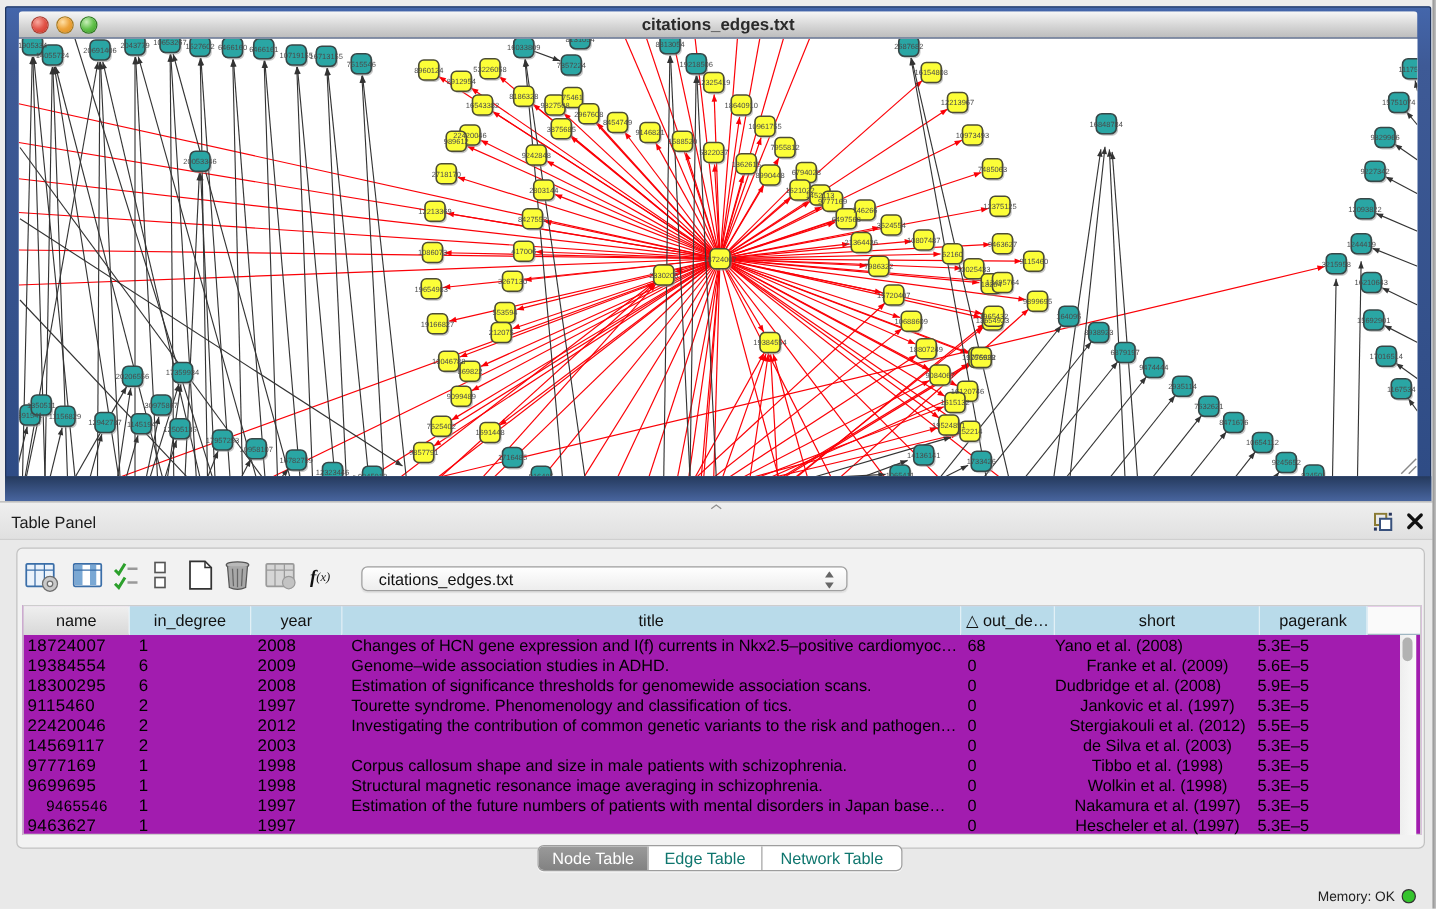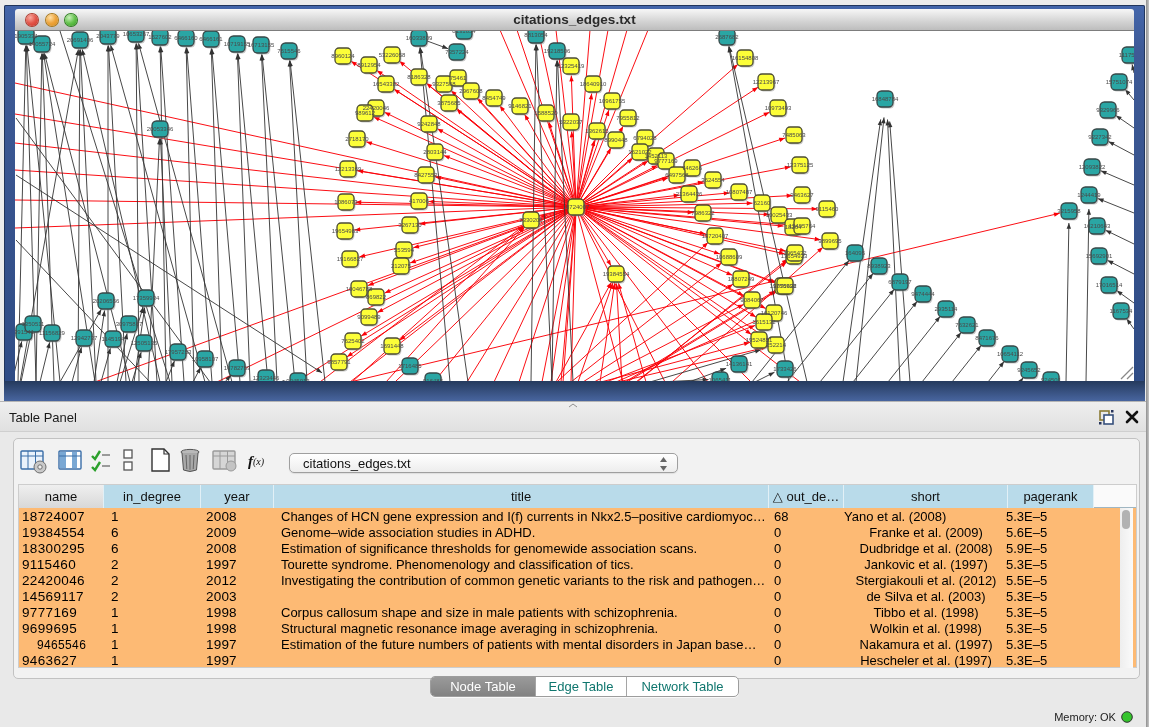--- a/index.html
+++ b/index.html
@@ -11,7 +11,7 @@
 .tph{position:absolute;left:0;top:0;width:100%;height:31px;background:linear-gradient(#efefef,#e0e0e0);border-top:1px solid #b5b5b5;border-bottom:1px solid #cfcfcf}
 .tph .t{position:absolute;left:9px;top:8px;font-size:13px;color:#1a1a1a}
 .panel{position:absolute;left:13px;top:37px;width:1127px;height:241px;background:#f2f2f2;border:1px solid #c2c2c2;border-radius:5px}
-.tbl{position:absolute;left:4px;top:45px;width:1119px;height:184px;background:#fdba74;border:1px solid #cdcdcd}
+.tbl{position:absolute;left:4px;top:45px;width:1119px;height:184px;background:#a21caf;border:1px solid #cdcdcd}
 .thead{position:absolute;left:0;top:0;width:100%;height:23px;background:#fafafa;border-bottom:1px solid #9fb6c2}
 .thead .h{position:absolute;top:0;height:23px;line-height:23px;text-align:center;font-size:13px;color:#111;border-right:1px solid #e2f0f6;background:#b9dbea}
 .trow{position:absolute;left:0;width:100%;height:16px;font-size:13px;color:#000}

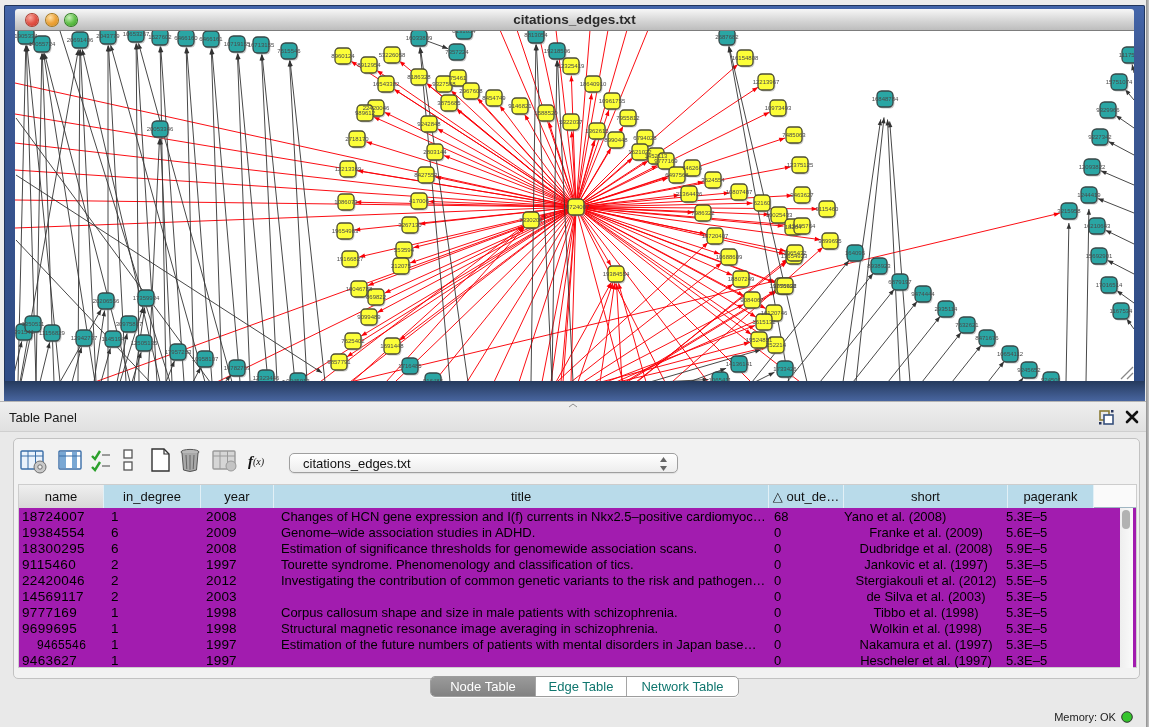--- a/index.html
+++ b/index.html
@@ -955,7 +955,7 @@
             <span style="left:187px;font-size:13.5px;letter-spacing:.2px">2008</span>
             <span style="left:262px">Estimation of significance thresholds for genomewide association scans.</span>
             <span style="left:755px">0</span>
-            <span style="left:825px;width:164px;text-align:center">Dudbridge et al. (2008)</span>
+            <span style="left:825px;width:164px;text-align:left">Dudbridge et al. (2008)</span>
             <span style="left:987px">5.9E–5</span>
 </div>
 <div class="trow" style="top:49px">

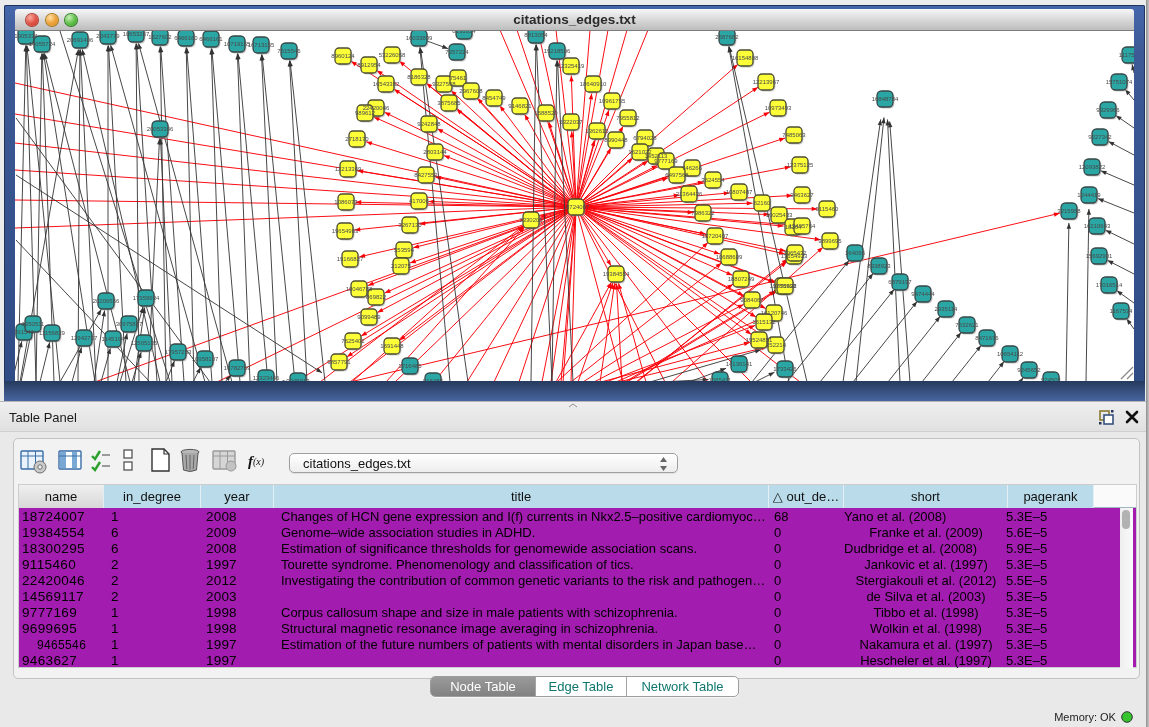--- a/index.html
+++ b/index.html
@@ -1026,7 +1026,7 @@
   </div>
  </div>
  <div class="seg">
-      <div class="on" style="width:105px">Node Table</div>
+      <div class="on" style="width:88px">Node Table</div>
       <div style="width:91px">Edge Table</div>
       <div style="width:111px;border-right:none">Network Table</div>
     </div>

